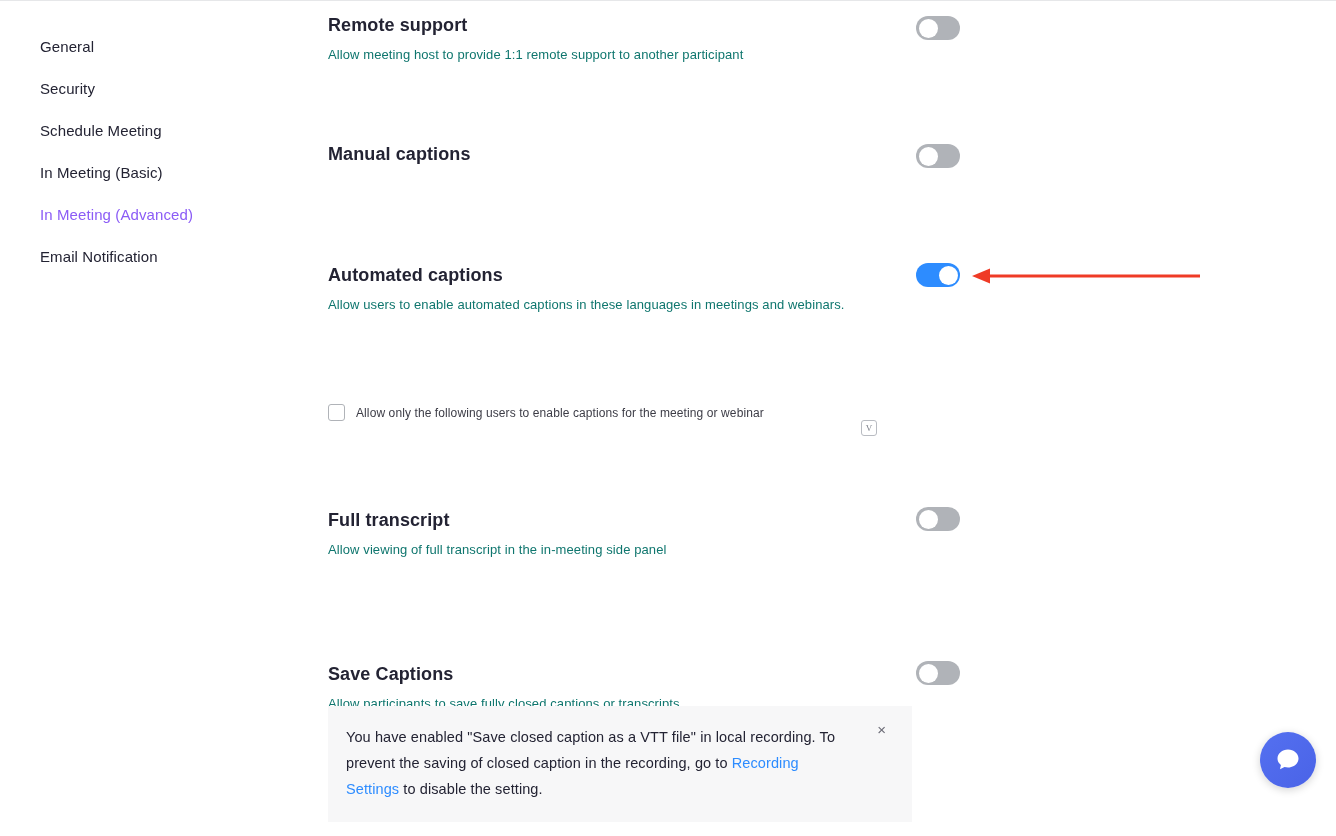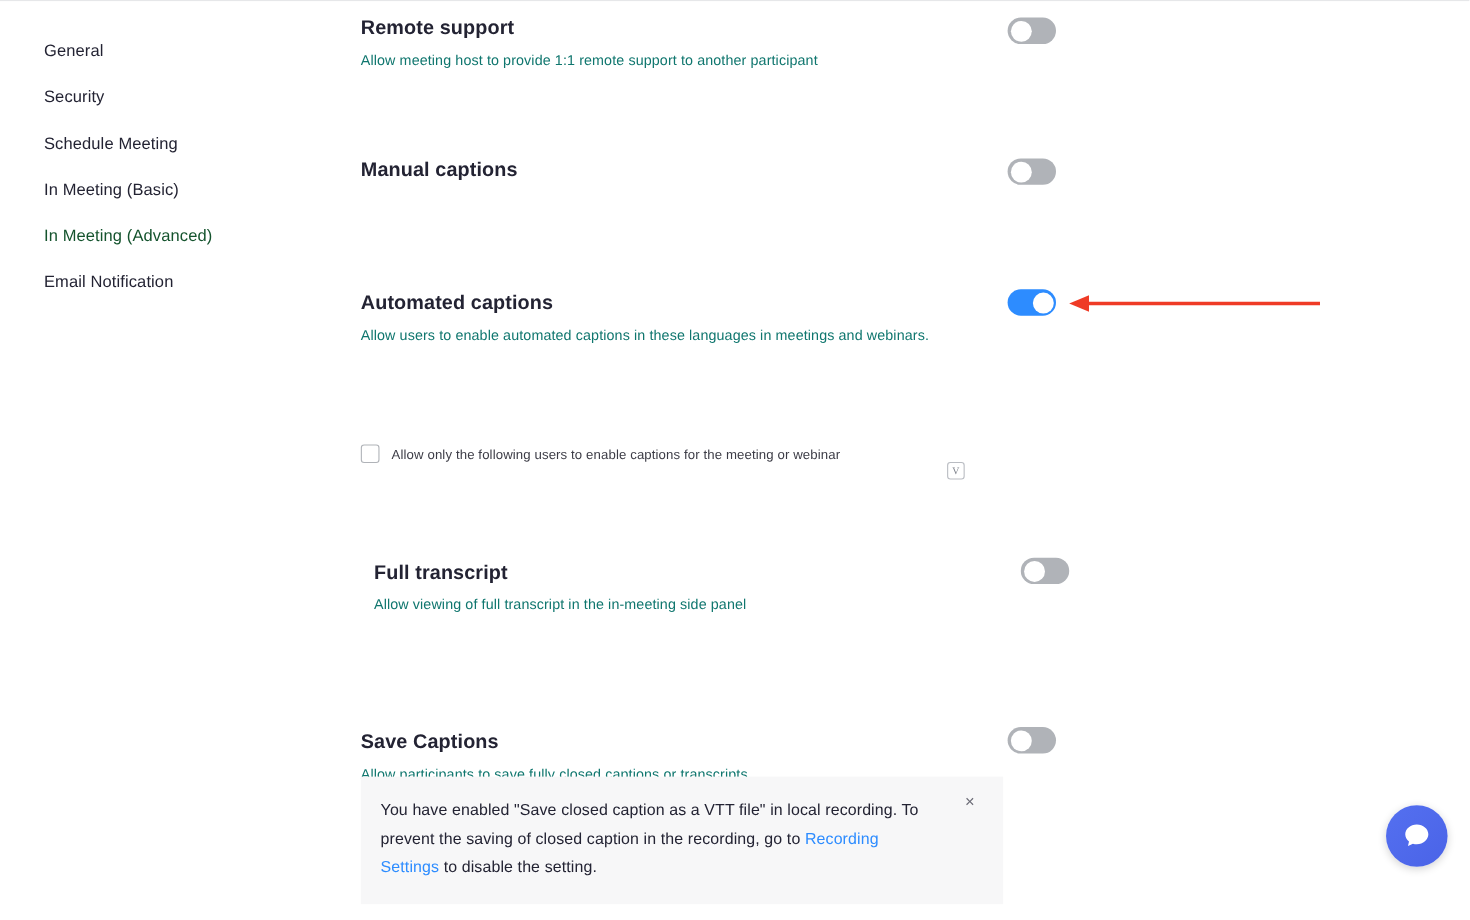--- a/index.html
+++ b/index.html
@@ -41,7 +41,7 @@
     letter-spacing: 0.1px;
   }
   .side-item.active {
-    color: #14532d;
+    color: #8b5cf6;
   }
   
   .content {

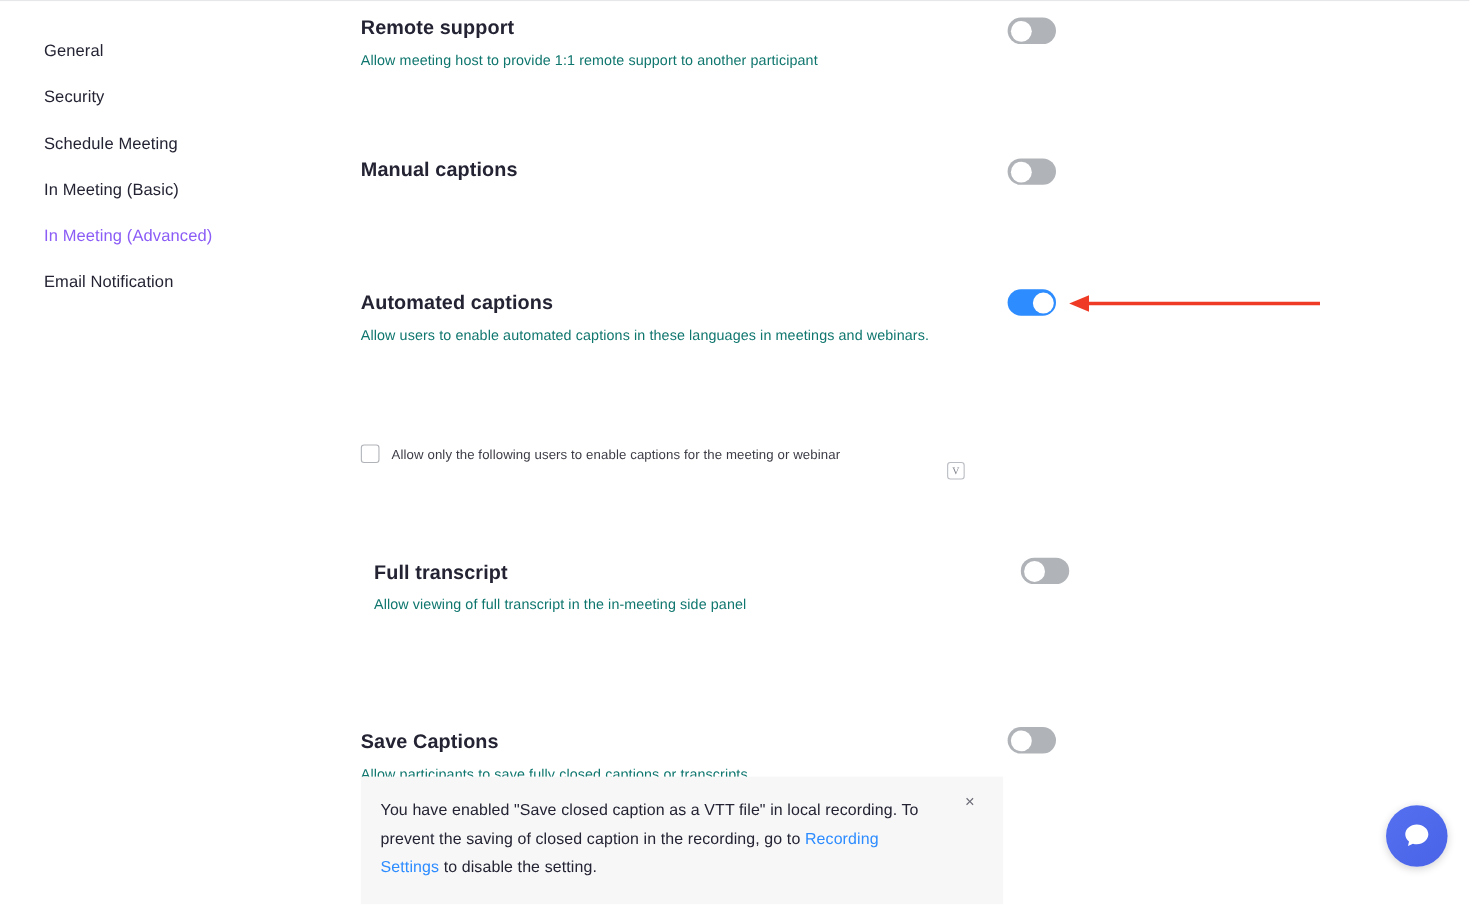--- a/index.html
+++ b/index.html
@@ -240,7 +240,7 @@
       <div class="vt-badge" style="left:533px; top:18px;">V</div>
     </div>
 
-    <div class="row" style="position:absolute; top:510px; left:0; width:600px;margin-left:12px;">
+    <div class="row" style="position:absolute; top:510px; left:0; width:600px;">
       <div class="row-title">Full transcript</div>
       <div class="row-desc">Allow viewing of full transcript in the in-meeting side panel</div>
       <div class="toggle" style="left:588px; top:-3px;">

